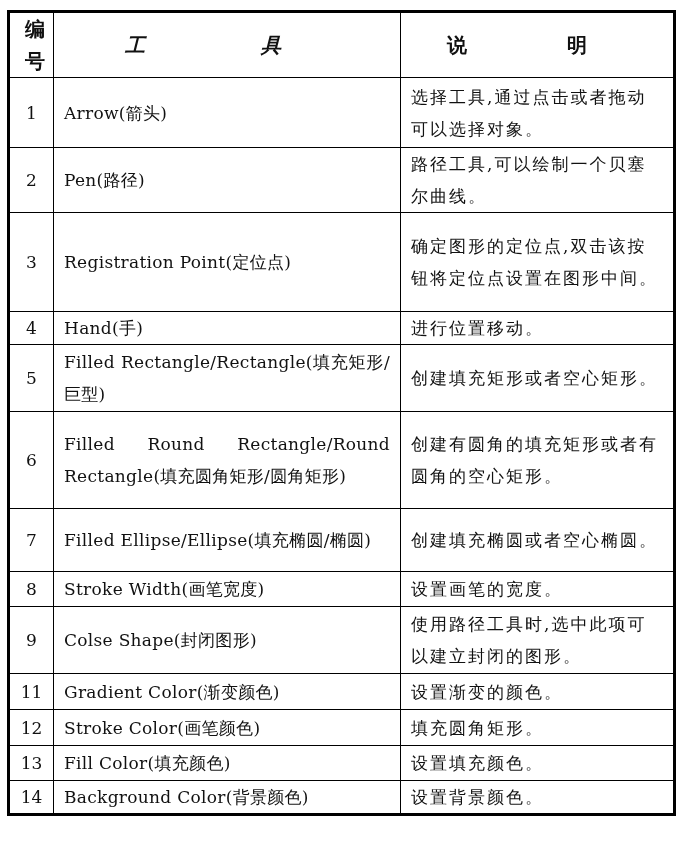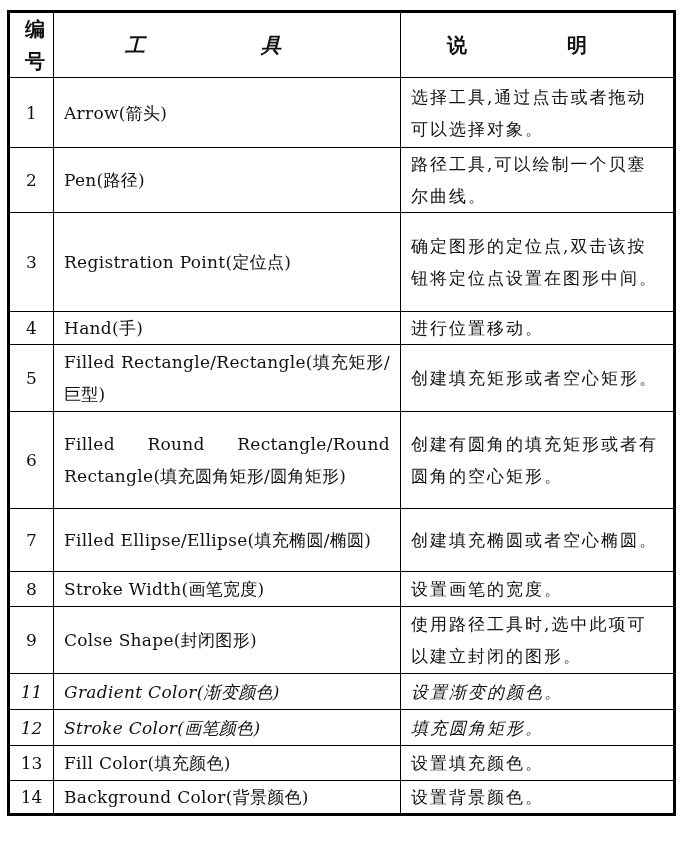--- a/index.html
+++ b/index.html
@@ -87,7 +87,7 @@
     <td class="tool">Colse Shape(封闭图形)</td>
     <td class="desc">使用路径工具时,选中此项可以建立封闭的图形。</td>
   </tr>
-      <tr style="height: 36px; font-style: italic;">
+      <tr style="height: 36px;">
     <td class="num">11</td>
     <td class="tool">Gradient Color(渐变颜色)</td>
     <td class="desc">设置渐变的颜色。</td>

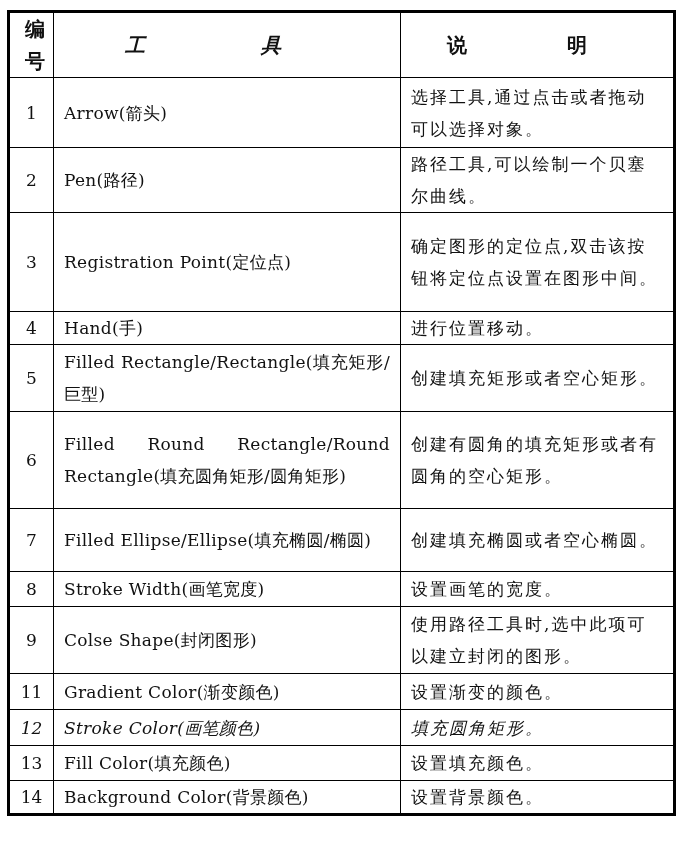--- a/index.html
+++ b/index.html
@@ -92,7 +92,7 @@
     <td class="tool">Gradient Color(渐变颜色)</td>
     <td class="desc">设置渐变的颜色。</td>
   </tr>
-      <tr style="height: 36px; font-style: italic;">
+      <tr style="height: 36px;">
     <td class="num">12</td>
     <td class="tool">Stroke Color(画笔颜色)</td>
     <td class="desc">填充圆角矩形。</td>

